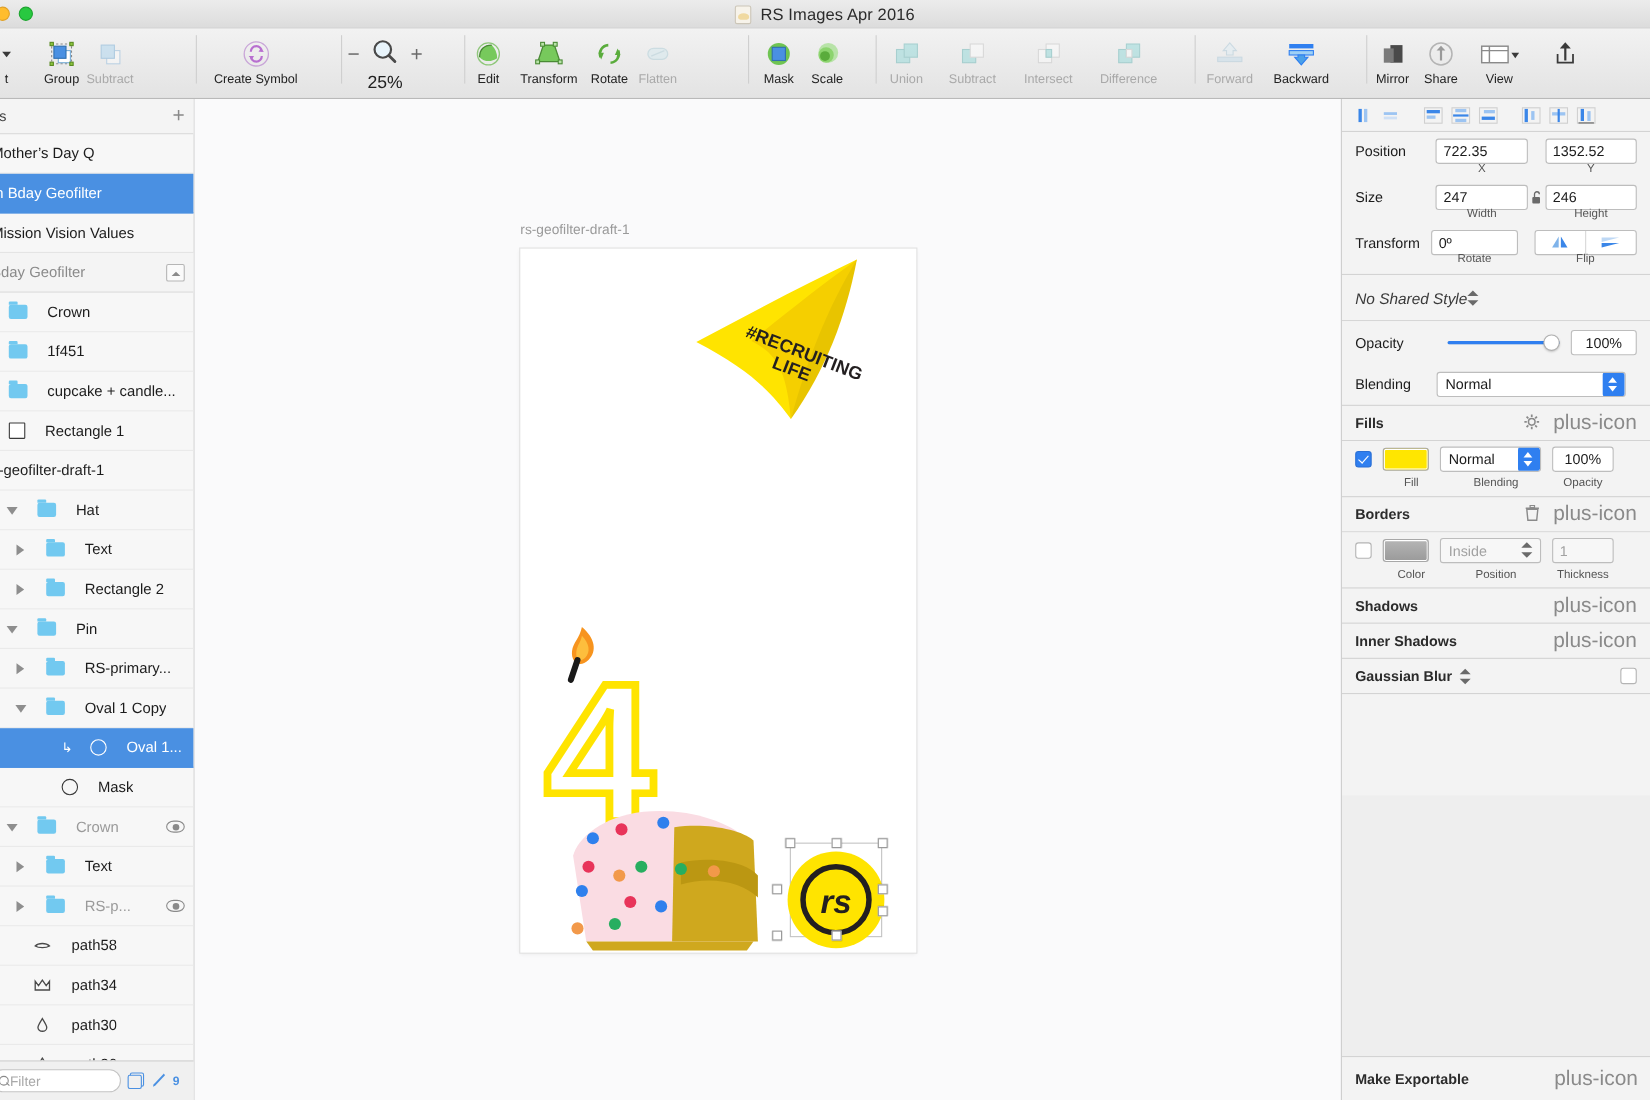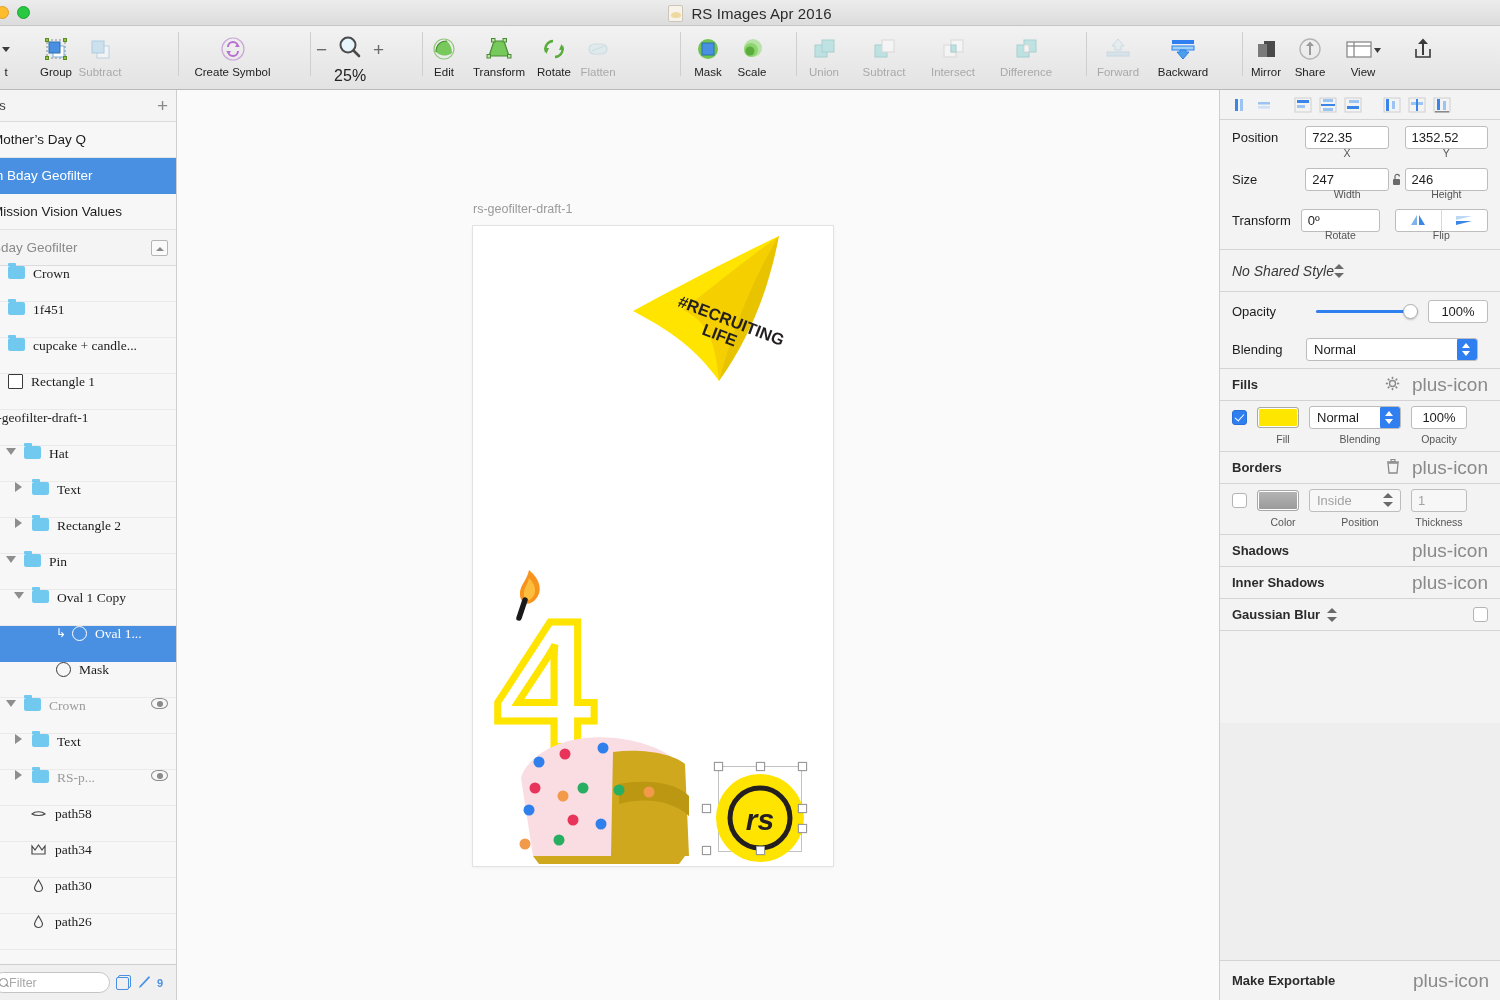--- a/index.html
+++ b/index.html
@@ -96,9 +96,9 @@
   }
 
   .layer {
-    height:36px; display:flex; gap:8px;
+    height:36px; display:flex; align-items:center; gap:18px;
     border-bottom:1px solid #eaeaea; font-size:13.5px; color:#1c1c1c;
-    padding-right:8px; position:relative;font-family:Liberation Serif, serif;
+    padding-right:8px; position:relative;
   }
   .layer.sel { background:#4a90e2; color:#fff; border-bottom-color:#4a90e2; }
   .layer.dim { color:#9a9a9a; }

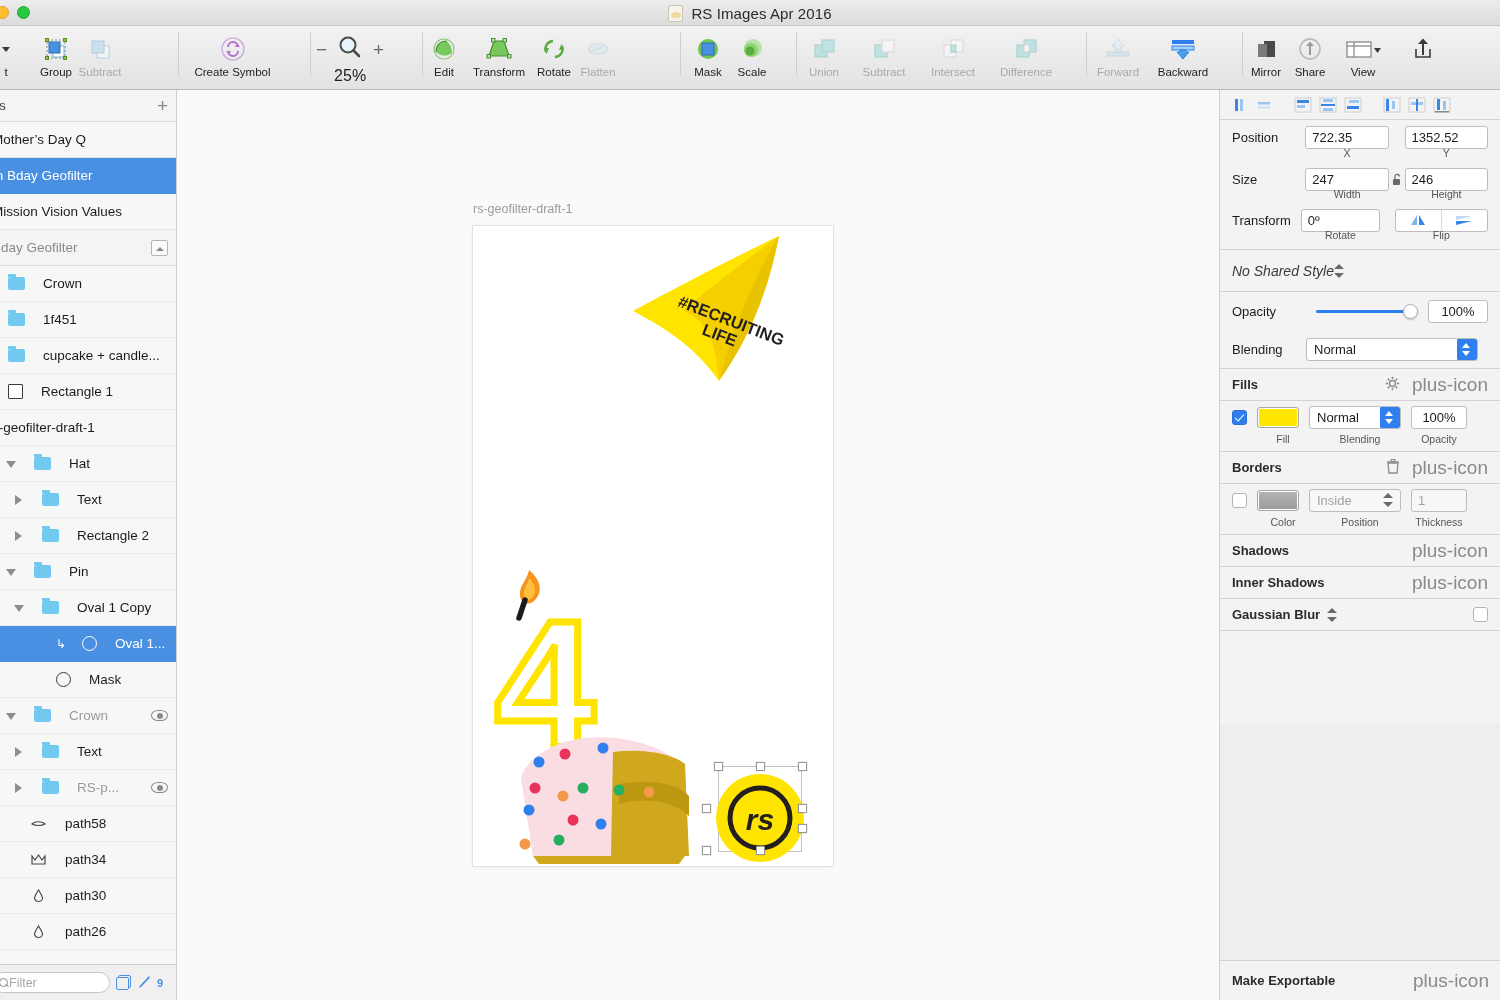--- a/index.html
+++ b/index.html
@@ -647,6 +647,11 @@
     <span class="tri d"></span>
     <span class="folder"></span>
     <span class="ltxt">Pin</span>
+  </div>
+  <div class="layer" style="padding-left:14px;">
+    <span class="tri r"></span>
+    <span class="folder"></span>
+    <span class="ltxt">RS-primary...</span>
   </div>
   <div class="layer" style="padding-left:14px;">
     <span class="tri d"></span>

